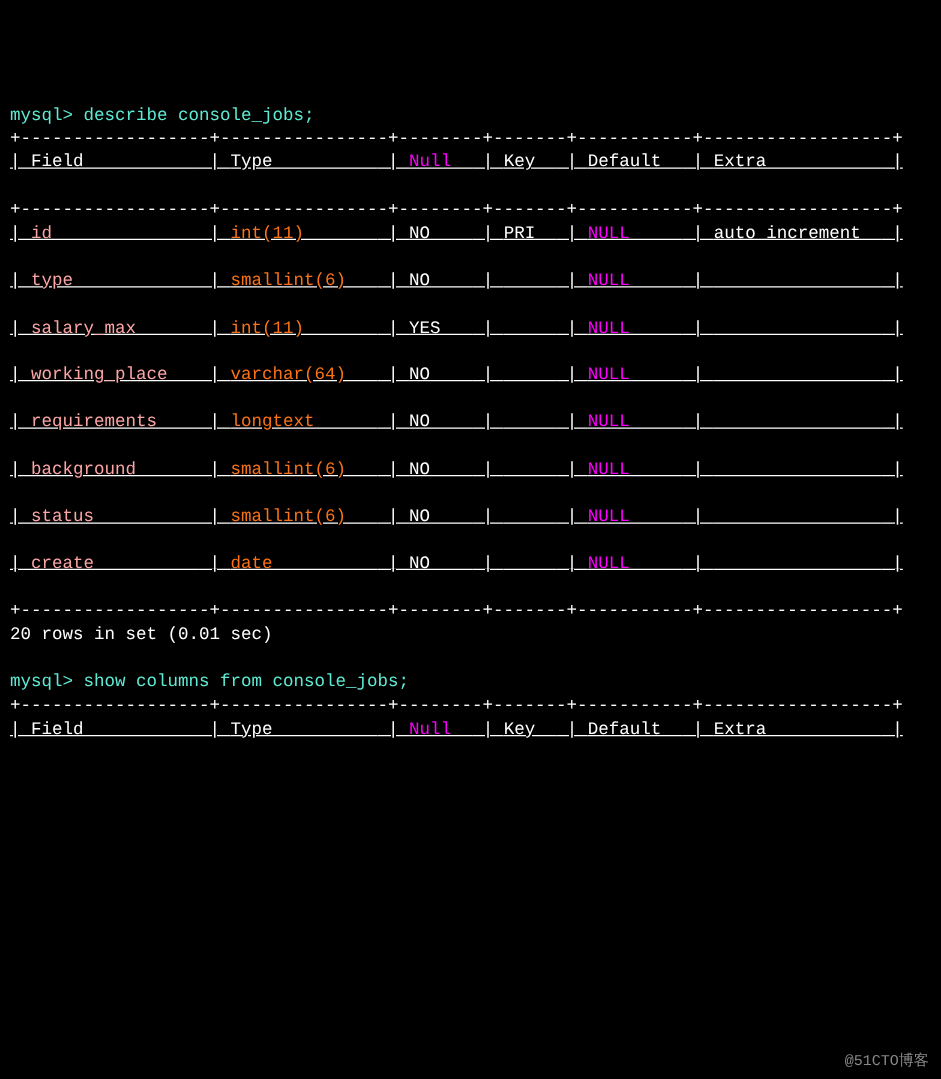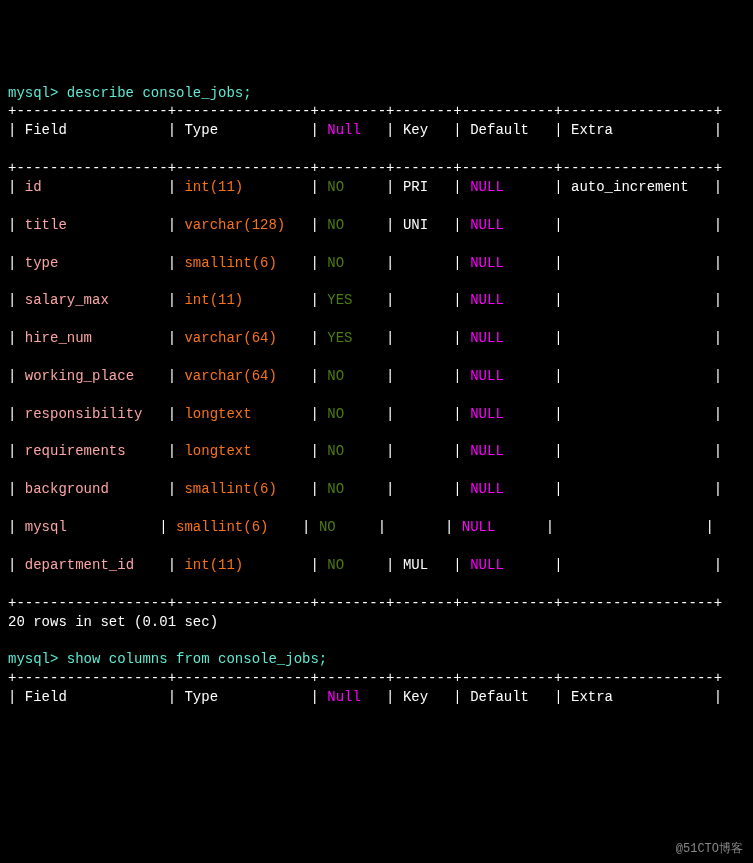--- a/index.html
+++ b/index.html
@@ -14,7 +14,7 @@
     }
     .prompt-line { color: #5eead4; }
     .border-line { color: #fff; }
-    .row { display: block; }
+    .row { display: block; text-decoration: underline; }
     .header-cell { color: #fff; }
     .null-header { color: #f0f; }
     .field-cell { color: #fca5a5; }

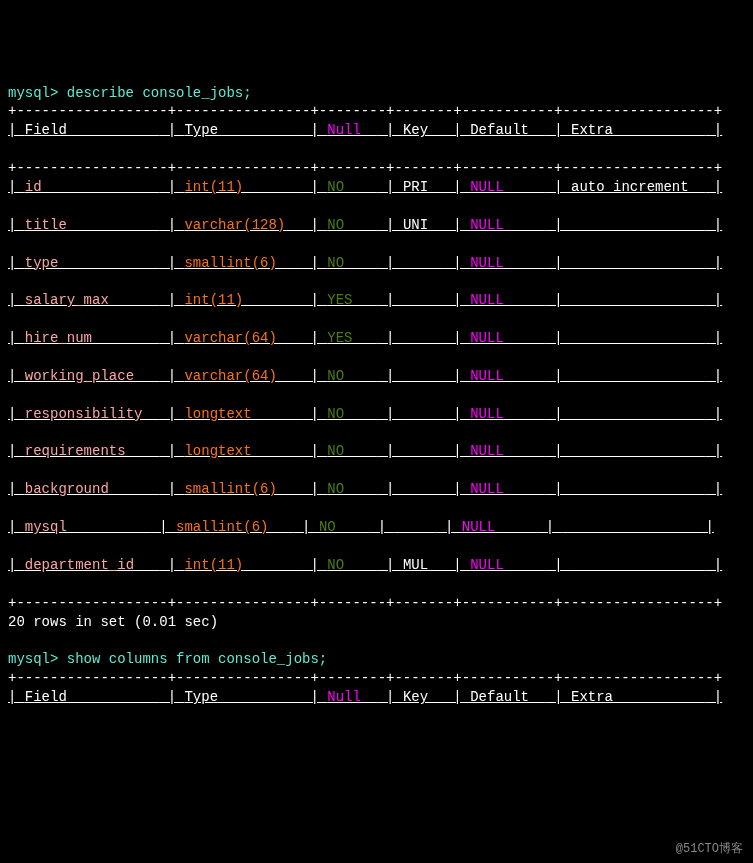--- a/index.html
+++ b/index.html
@@ -19,7 +19,7 @@
     .null-header { color: #f0f; }
     .field-cell { color: #fca5a5; }
     .type-cell { color: #f97316; }
-    .nullable-cell { color: #4d7c0f; text-align: center; }
+    .nullable-cell { color: #ffffff; text-align: center; }
     .default-null { color: #f0f; }
     .watermark {
       position: fixed;

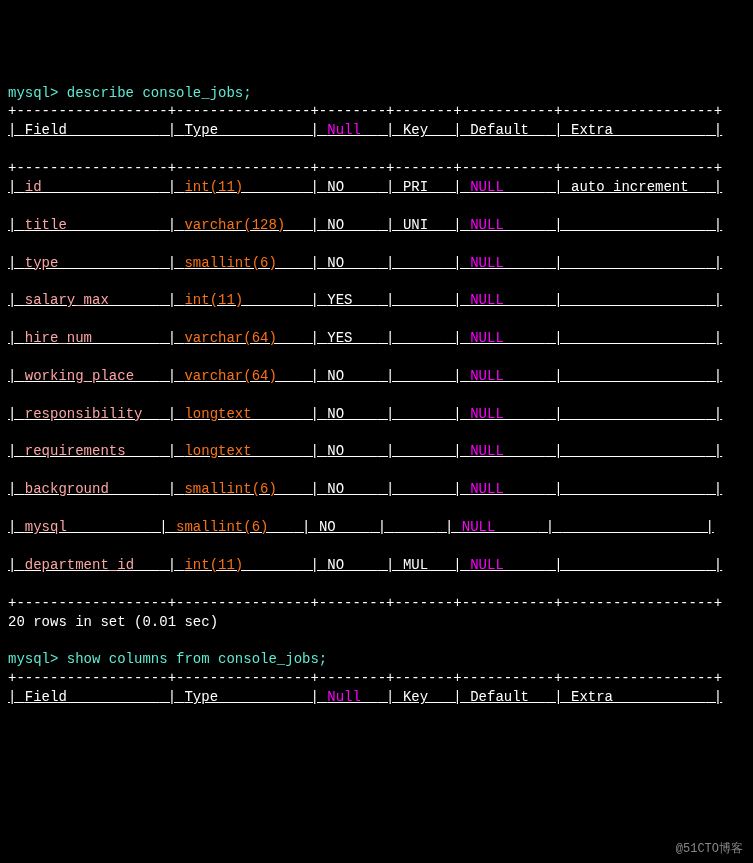--- a/index.html
+++ b/index.html
@@ -40,7 +40,6 @@
 <span class="row">| <span class="header-cell">Field           </span> | <span class="header-cell">Type          </span> | <span class="null-header">Null  </span> | <span class="header-cell">Key  </span> | <span class="header-cell">Default  </span> | <span class="header-cell">Extra           </span> |</span>
 <span class="border-line">+------------------+----------------+--------+-------+-----------+------------------+</span>
 <span class="row">| <span class="field-cell">id              </span> | <span class="type-cell">int(11)       </span> | <span class="nullable-cell">NO    </span> | <span>PRI  </span> | <span class="default-null">NULL     </span> | <span>auto_increment  </span> |</span>
-<span class="row">| <span class="field-cell">title           </span> | <span class="type-cell">varchar(128)  </span> | <span class="nullable-cell">NO    </span> | <span>UNI  </span> | <span class="default-null">NULL     </span> | <span>                </span> |</span>
 <span class="row">| <span class="field-cell">type            </span> | <span class="type-cell">smallint(6)   </span> | <span class="nullable-cell">NO    </span> | <span>     </span> | <span class="default-null">NULL     </span> | <span>                </span> |</span>
 <span class="row">| <span class="field-cell">salary_max      </span> | <span class="type-cell">int(11)       </span> | <span class="nullable-cell">YES   </span> | <span>     </span> | <span class="default-null">NULL     </span> | <span>                </span> |</span>
 <span class="row">| <span class="field-cell">hire_num        </span> | <span class="type-cell">varchar(64)   </span> | <span class="nullable-cell">YES   </span> | <span>     </span> | <span class="default-null">NULL     </span> | <span>                </span> |</span>

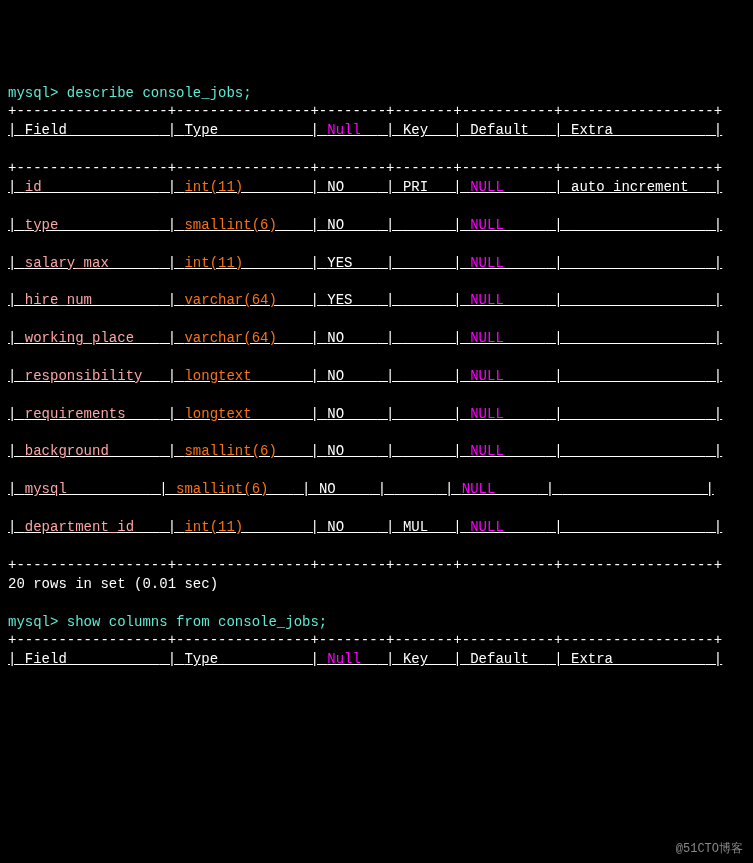--- a/index.html
+++ b/index.html
@@ -42,7 +42,6 @@
 <span class="row">| <span class="field-cell">id              </span> | <span class="type-cell">int(11)       </span> | <span class="nullable-cell">NO    </span> | <span>PRI  </span> | <span class="default-null">NULL     </span> | <span>auto_increment  </span> |</span>
 <span class="row">| <span class="field-cell">type            </span> | <span class="type-cell">smallint(6)   </span> | <span class="nullable-cell">NO    </span> | <span>     </span> | <span class="default-null">NULL     </span> | <span>                </span> |</span>
 <span class="row">| <span class="field-cell">salary_max      </span> | <span class="type-cell">int(11)       </span> | <span class="nullable-cell">YES   </span> | <span>     </span> | <span class="default-null">NULL     </span> | <span>                </span> |</span>
-<span class="row">| <span class="field-cell">hire_num        </span> | <span class="type-cell">varchar(64)   </span> | <span class="nullable-cell">YES   </span> | <span>     </span> | <span class="default-null">NULL     </span> | <span>                </span> |</span>
 <span class="row">| <span class="field-cell">working_place   </span> | <span class="type-cell">varchar(64)   </span> | <span class="nullable-cell">NO    </span> | <span>     </span> | <span class="default-null">NULL     </span> | <span>                </span> |</span>
 <span class="row">| <span class="field-cell">responsibility  </span> | <span class="type-cell">longtext      </span> | <span class="nullable-cell">NO    </span> | <span>     </span> | <span class="default-null">NULL     </span> | <span>                </span> |</span>
 <span class="row">| <span class="field-cell">requirements    </span> | <span class="type-cell">longtext      </span> | <span class="nullable-cell">NO    </span> | <span>     </span> | <span class="default-null">NULL     </span> | <span>                </span> |</span>

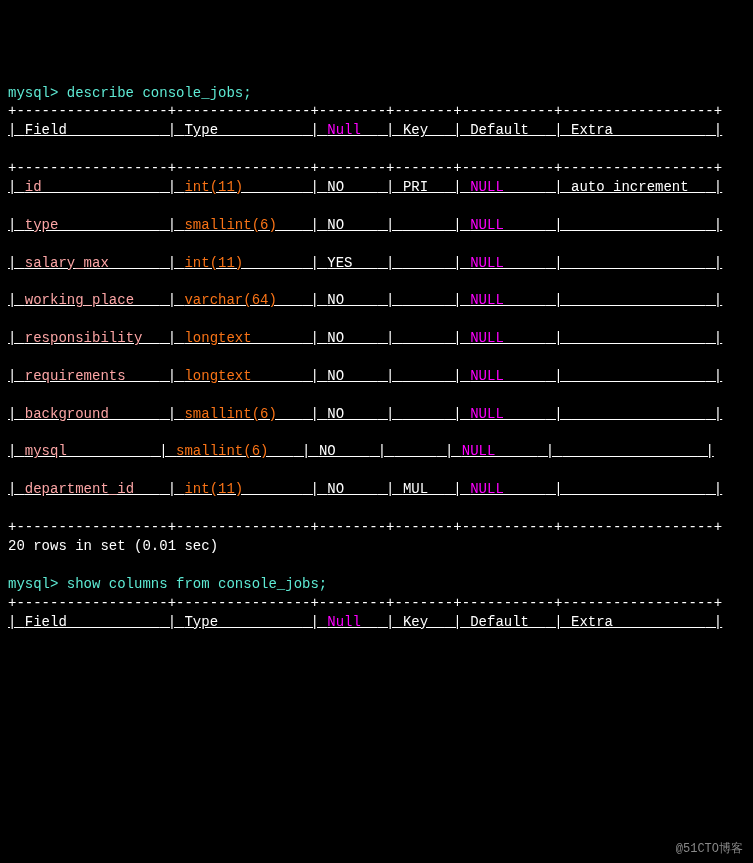--- a/index.html
+++ b/index.html
@@ -43,7 +43,6 @@
 <span class="row">| <span class="field-cell">type            </span> | <span class="type-cell">smallint(6)   </span> | <span class="nullable-cell">NO    </span> | <span>     </span> | <span class="default-null">NULL     </span> | <span>                </span> |</span>
 <span class="row">| <span class="field-cell">salary_max      </span> | <span class="type-cell">int(11)       </span> | <span class="nullable-cell">YES   </span> | <span>     </span> | <span class="default-null">NULL     </span> | <span>                </span> |</span>
 <span class="row">| <span class="field-cell">working_place   </span> | <span class="type-cell">varchar(64)   </span> | <span class="nullable-cell">NO    </span> | <span>     </span> | <span class="default-null">NULL     </span> | <span>                </span> |</span>
-<span class="row">| <span class="field-cell">responsibility  </span> | <span class="type-cell">longtext      </span> | <span class="nullable-cell">NO    </span> | <span>     </span> | <span class="default-null">NULL     </span> | <span>                </span> |</span>
 <span class="row">| <span class="field-cell">requirements    </span> | <span class="type-cell">longtext      </span> | <span class="nullable-cell">NO    </span> | <span>     </span> | <span class="default-null">NULL     </span> | <span>                </span> |</span>
 <span class="row">| <span class="field-cell">background      </span> | <span class="type-cell">smallint(6)   </span> | <span class="nullable-cell">NO    </span> | <span>     </span> | <span class="default-null">NULL     </span> | <span>                </span> |</span>
 <span class="row">| <span class="field-cell">mysql          </span> | <span class="type-cell">smallint(6)   </span> | <span class="nullable-cell">NO    </span> | <span>     </span> | <span class="default-null">NULL     </span> | <span>                </span> |</span>

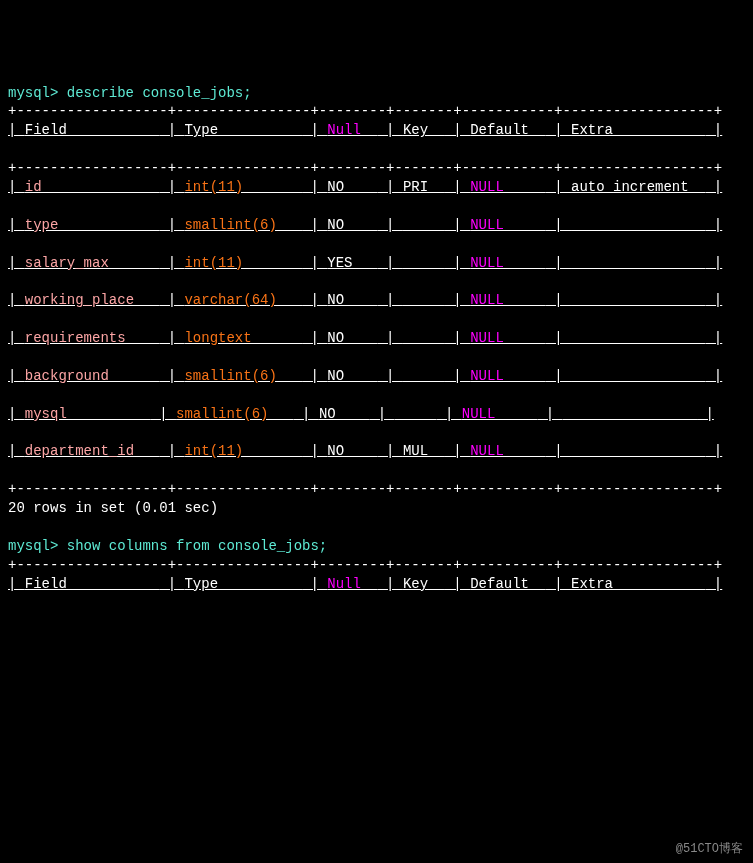--- a/index.html
+++ b/index.html
@@ -45,7 +45,7 @@
 <span class="row">| <span class="field-cell">working_place   </span> | <span class="type-cell">varchar(64)   </span> | <span class="nullable-cell">NO    </span> | <span>     </span> | <span class="default-null">NULL     </span> | <span>                </span> |</span>
 <span class="row">| <span class="field-cell">requirements    </span> | <span class="type-cell">longtext      </span> | <span class="nullable-cell">NO    </span> | <span>     </span> | <span class="default-null">NULL     </span> | <span>                </span> |</span>
 <span class="row">| <span class="field-cell">background      </span> | <span class="type-cell">smallint(6)   </span> | <span class="nullable-cell">NO    </span> | <span>     </span> | <span class="default-null">NULL     </span> | <span>                </span> |</span>
-<span class="row">| <span class="field-cell">mysql          </span> | <span class="type-cell">smallint(6)   </span> | <span class="nullable-cell">NO    </span> | <span>     </span> | <span class="default-null">NULL     </span> | <span>                </span> |</span>
+<span class="row">| <span class="field-cell">status          </span> | <span class="type-cell">smallint(6)   </span> | <span class="nullable-cell">NO    </span> | <span>     </span> | <span class="default-null">NULL     </span> | <span>                </span> |</span>
 <span class="row">| <span class="field-cell">department_id   </span> | <span class="type-cell">int(11)       </span> | <span class="nullable-cell">NO    </span> | <span>MUL  </span> | <span class="default-null">NULL     </span> | <span>                </span> |</span>
 <span class="border-line">+------------------+----------------+--------+-------+-----------+------------------+</span>
 <span>20 rows in set (0.01 sec)</span>

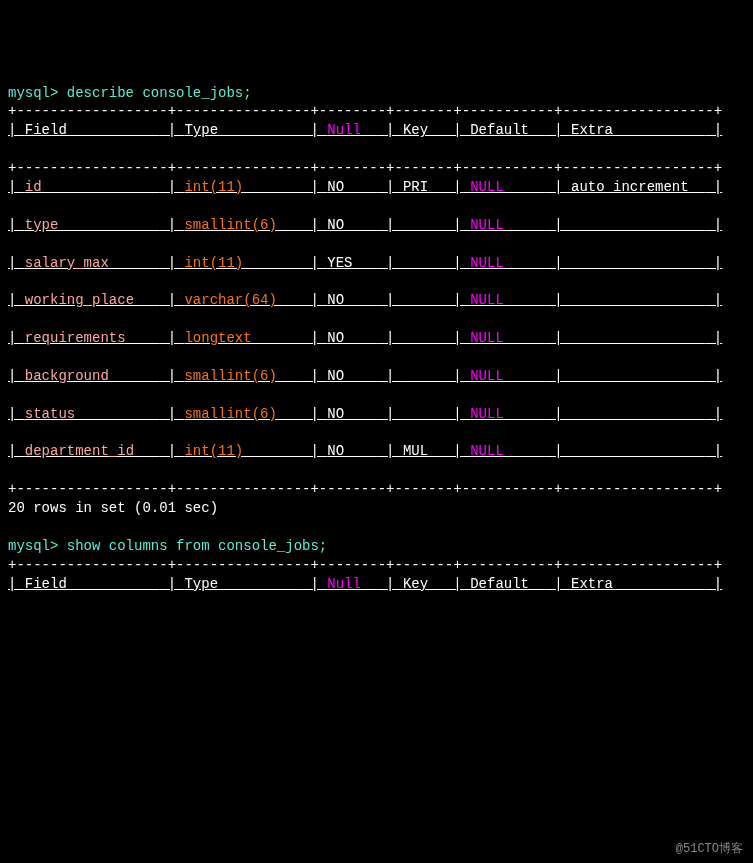--- a/index.html
+++ b/index.html
@@ -46,6 +46,7 @@
 <span class="row">| <span class="field-cell">requirements    </span> | <span class="type-cell">longtext      </span> | <span class="nullable-cell">NO    </span> | <span>     </span> | <span class="default-null">NULL     </span> | <span>                </span> |</span>
 <span class="row">| <span class="field-cell">background      </span> | <span class="type-cell">smallint(6)   </span> | <span class="nullable-cell">NO    </span> | <span>     </span> | <span class="default-null">NULL     </span> | <span>                </span> |</span>
 <span class="row">| <span class="field-cell">status          </span> | <span class="type-cell">smallint(6)   </span> | <span class="nullable-cell">NO    </span> | <span>     </span> | <span class="default-null">NULL     </span> | <span>                </span> |</span>
+<span class="row">| <span class="field-cell">create          </span> | <span class="type-cell">date          </span> | <span class="nullable-cell">NO    </span> | <span>     </span> | <span class="default-null">NULL     </span> | <span>                </span> |</span>
 <span class="row">| <span class="field-cell">department_id   </span> | <span class="type-cell">int(11)       </span> | <span class="nullable-cell">NO    </span> | <span>MUL  </span> | <span class="default-null">NULL     </span> | <span>                </span> |</span>
 <span class="border-line">+------------------+----------------+--------+-------+-----------+------------------+</span>
 <span>20 rows in set (0.01 sec)</span>

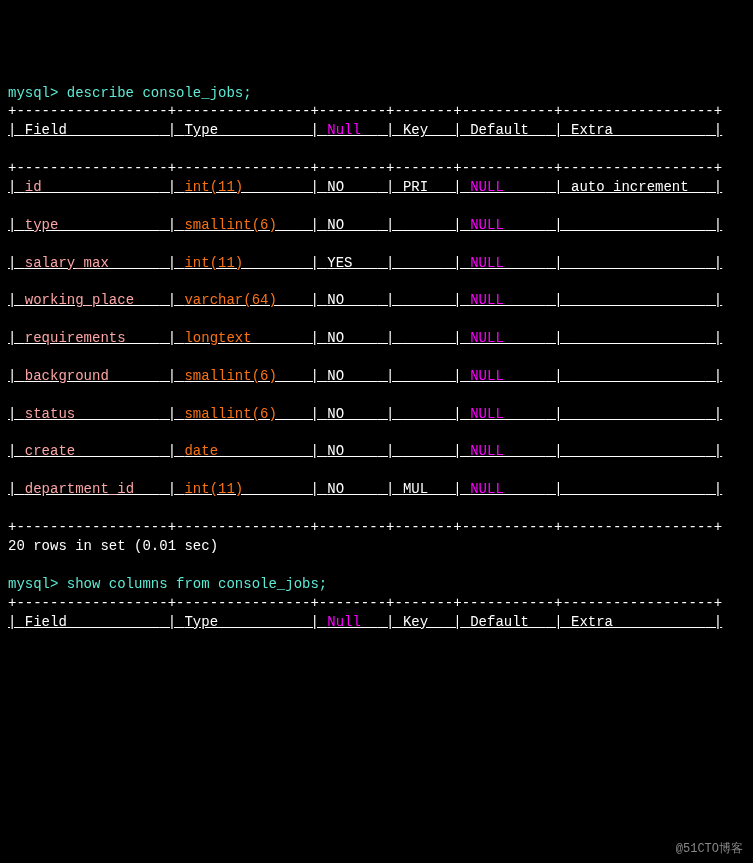--- a/index.html
+++ b/index.html
@@ -47,7 +47,6 @@
 <span class="row">| <span class="field-cell">background      </span> | <span class="type-cell">smallint(6)   </span> | <span class="nullable-cell">NO    </span> | <span>     </span> | <span class="default-null">NULL     </span> | <span>                </span> |</span>
 <span class="row">| <span class="field-cell">status          </span> | <span class="type-cell">smallint(6)   </span> | <span class="nullable-cell">NO    </span> | <span>     </span> | <span class="default-null">NULL     </span> | <span>                </span> |</span>
 <span class="row">| <span class="field-cell">create          </span> | <span class="type-cell">date          </span> | <span class="nullable-cell">NO    </span> | <span>     </span> | <span class="default-null">NULL     </span> | <span>                </span> |</span>
-<span class="row">| <span class="field-cell">department_id   </span> | <span class="type-cell">int(11)       </span> | <span class="nullable-cell">NO    </span> | <span>MUL  </span> | <span class="default-null">NULL     </span> | <span>                </span> |</span>
 <span class="border-line">+------------------+----------------+--------+-------+-----------+------------------+</span>
 <span>20 rows in set (0.01 sec)</span>
 

